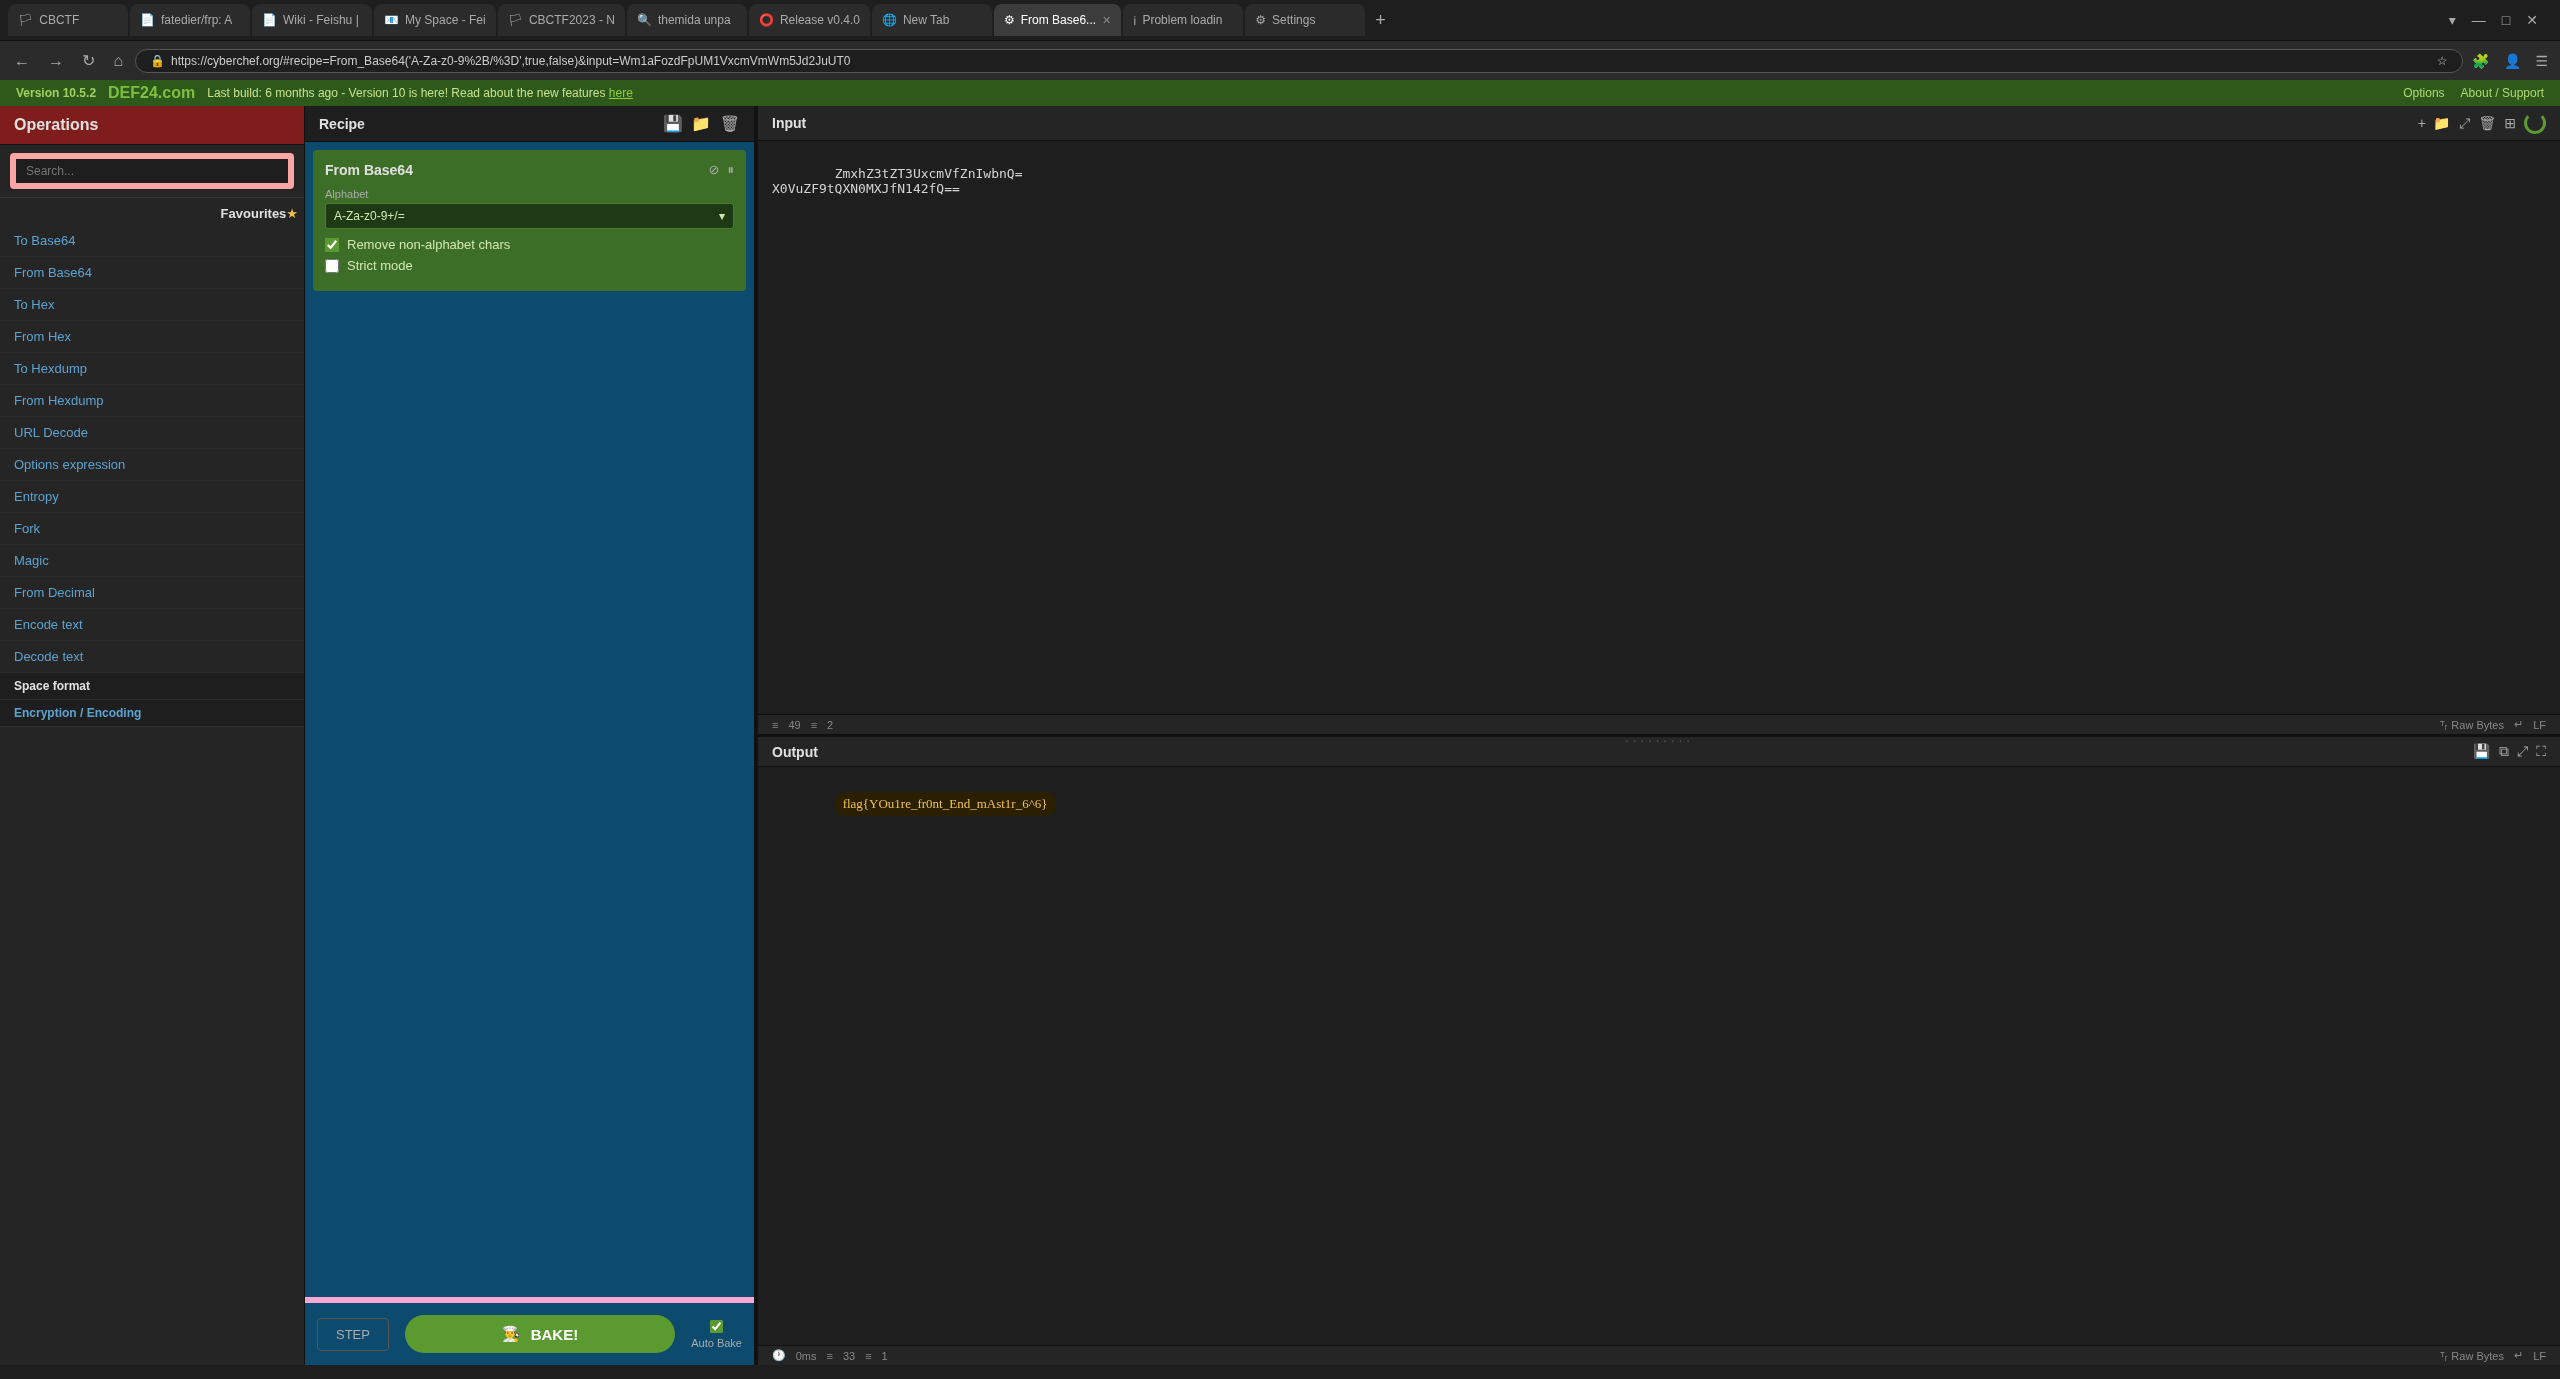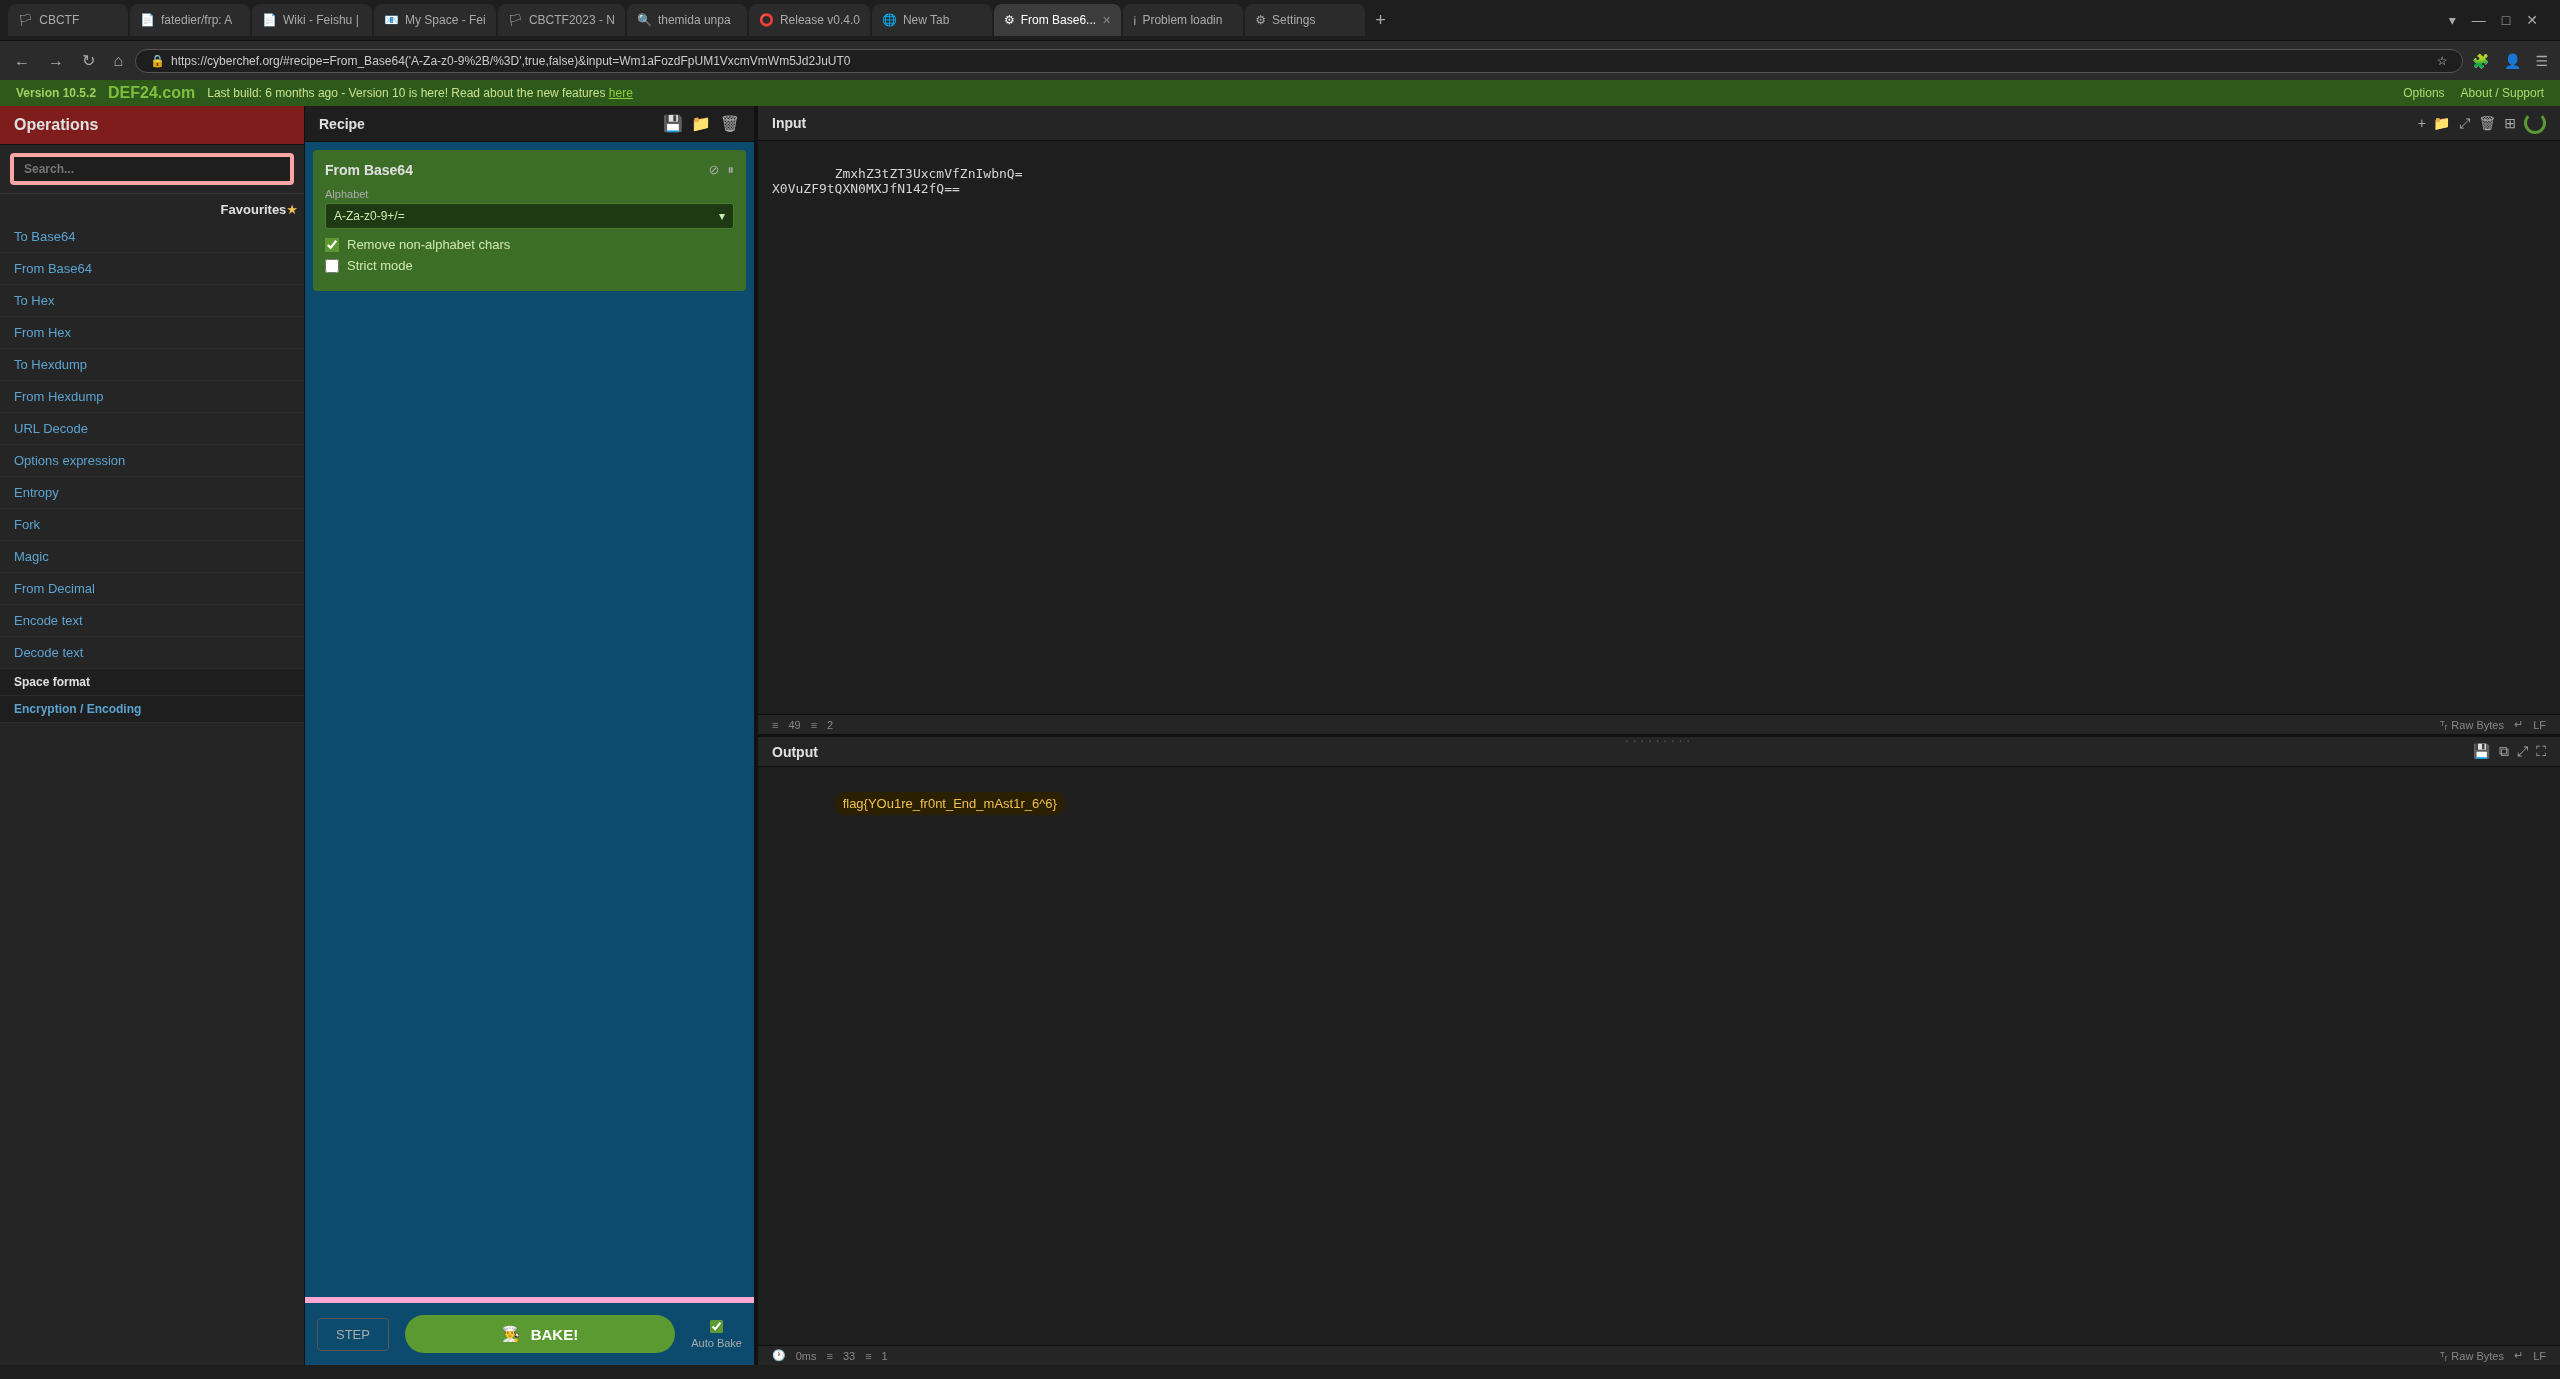--- a/index.html
+++ b/index.html
@@ -36,7 +36,7 @@
     .sidebar { width: 305px; background: #252526; border-right: 1px solid #111; display: flex; flex-direction: column; overflow: hidden; }
     .sidebar-header { background: #7f1d1d; padding: 10px 14px; font-size: 16px; font-weight: bold; color: #e0e0e0; border-bottom: 1px solid #111; }
     .sidebar-search { padding: 8px 10px; background: #252526; border-bottom: 1px solid #333; }
-    .sidebar-search input { width: 100%; background: #1e1e1e; border: 4px solid #fca5a5; border-radius: 4px; padding: 5px 10px; color: #ccc; font-size: 12px; outline: none; font-weight: bold; }
+    .sidebar-search input { width: 100%; background: #1e1e1e; border: 6px solid #fca5a5; border-radius: 4px; padding: 5px 10px; color: #ccc; font-size: 12px; outline: none; }
     .sidebar-section { padding: 8px 6px 4px; display: flex; align-items: center; justify-content: flex-end; }
     .sidebar-section-label { font-size: 13px; font-weight: bold; color: #e0e0e0; }
     .sidebar-list { overflow-y: auto; flex: 1; }

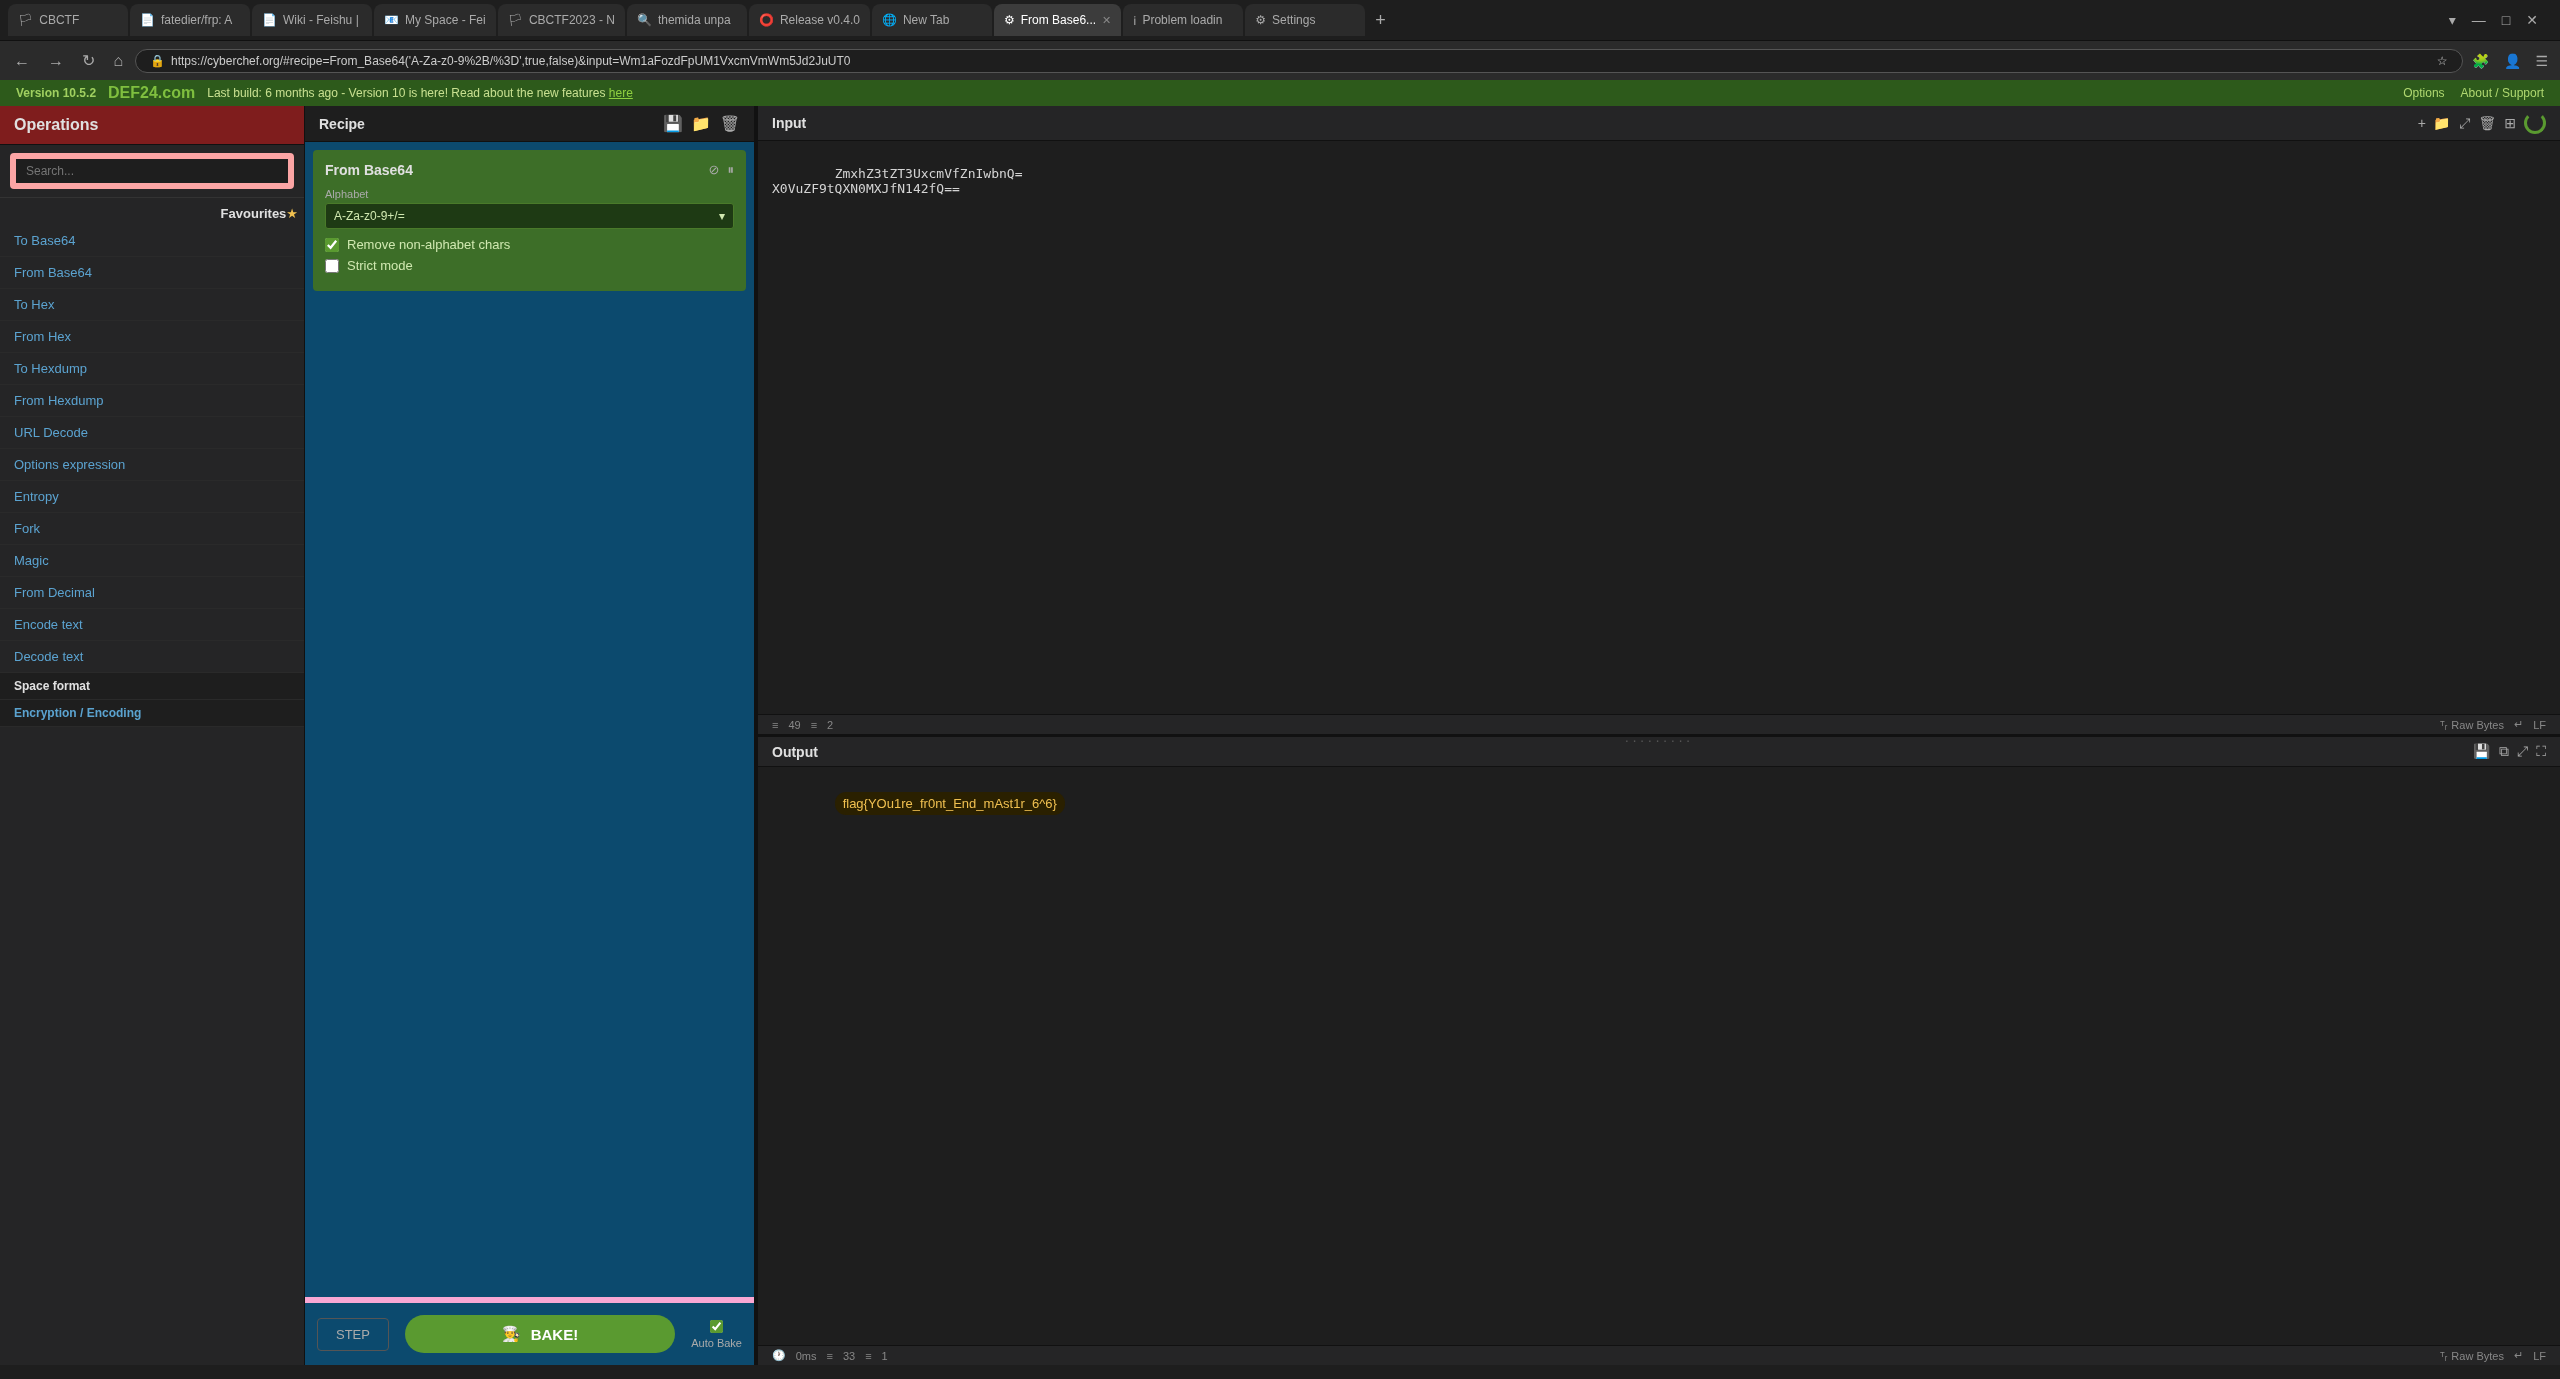--- a/index.html
+++ b/index.html
@@ -81,7 +81,7 @@
     .io-divider-dots { color: #555; letter-spacing: 3px; font-size: 14px; position: absolute; top: -2px; }
     .io-status { display: flex; align-items: center; gap: 10px; padding: 3px 14px; background: #252526; font-size: 11px; color: #888; border-top: 1px solid #111; }
 
-    .output-text { background: #2a2000; color: #f0c050; padding: 4px 8px; border-radius: 11px; font-family: Liberation Sans, sans-serif; font-size: 13px; display: inline-block; }
+    .output-text { background: #2a2000; color: #f0c050; padding: 4px 8px; border-radius: 11px; font-family: Liberation Serif, serif; font-size: 13px; display: inline-block; }
 
     .vertical-divider { width: 3px; background: #111; cursor: col-resize; }
     .input-header-row { display: flex; align-items: center; justify-content: space-between; padding: 6px 14px; background: #252526; border-bottom: 1px solid #111; }

